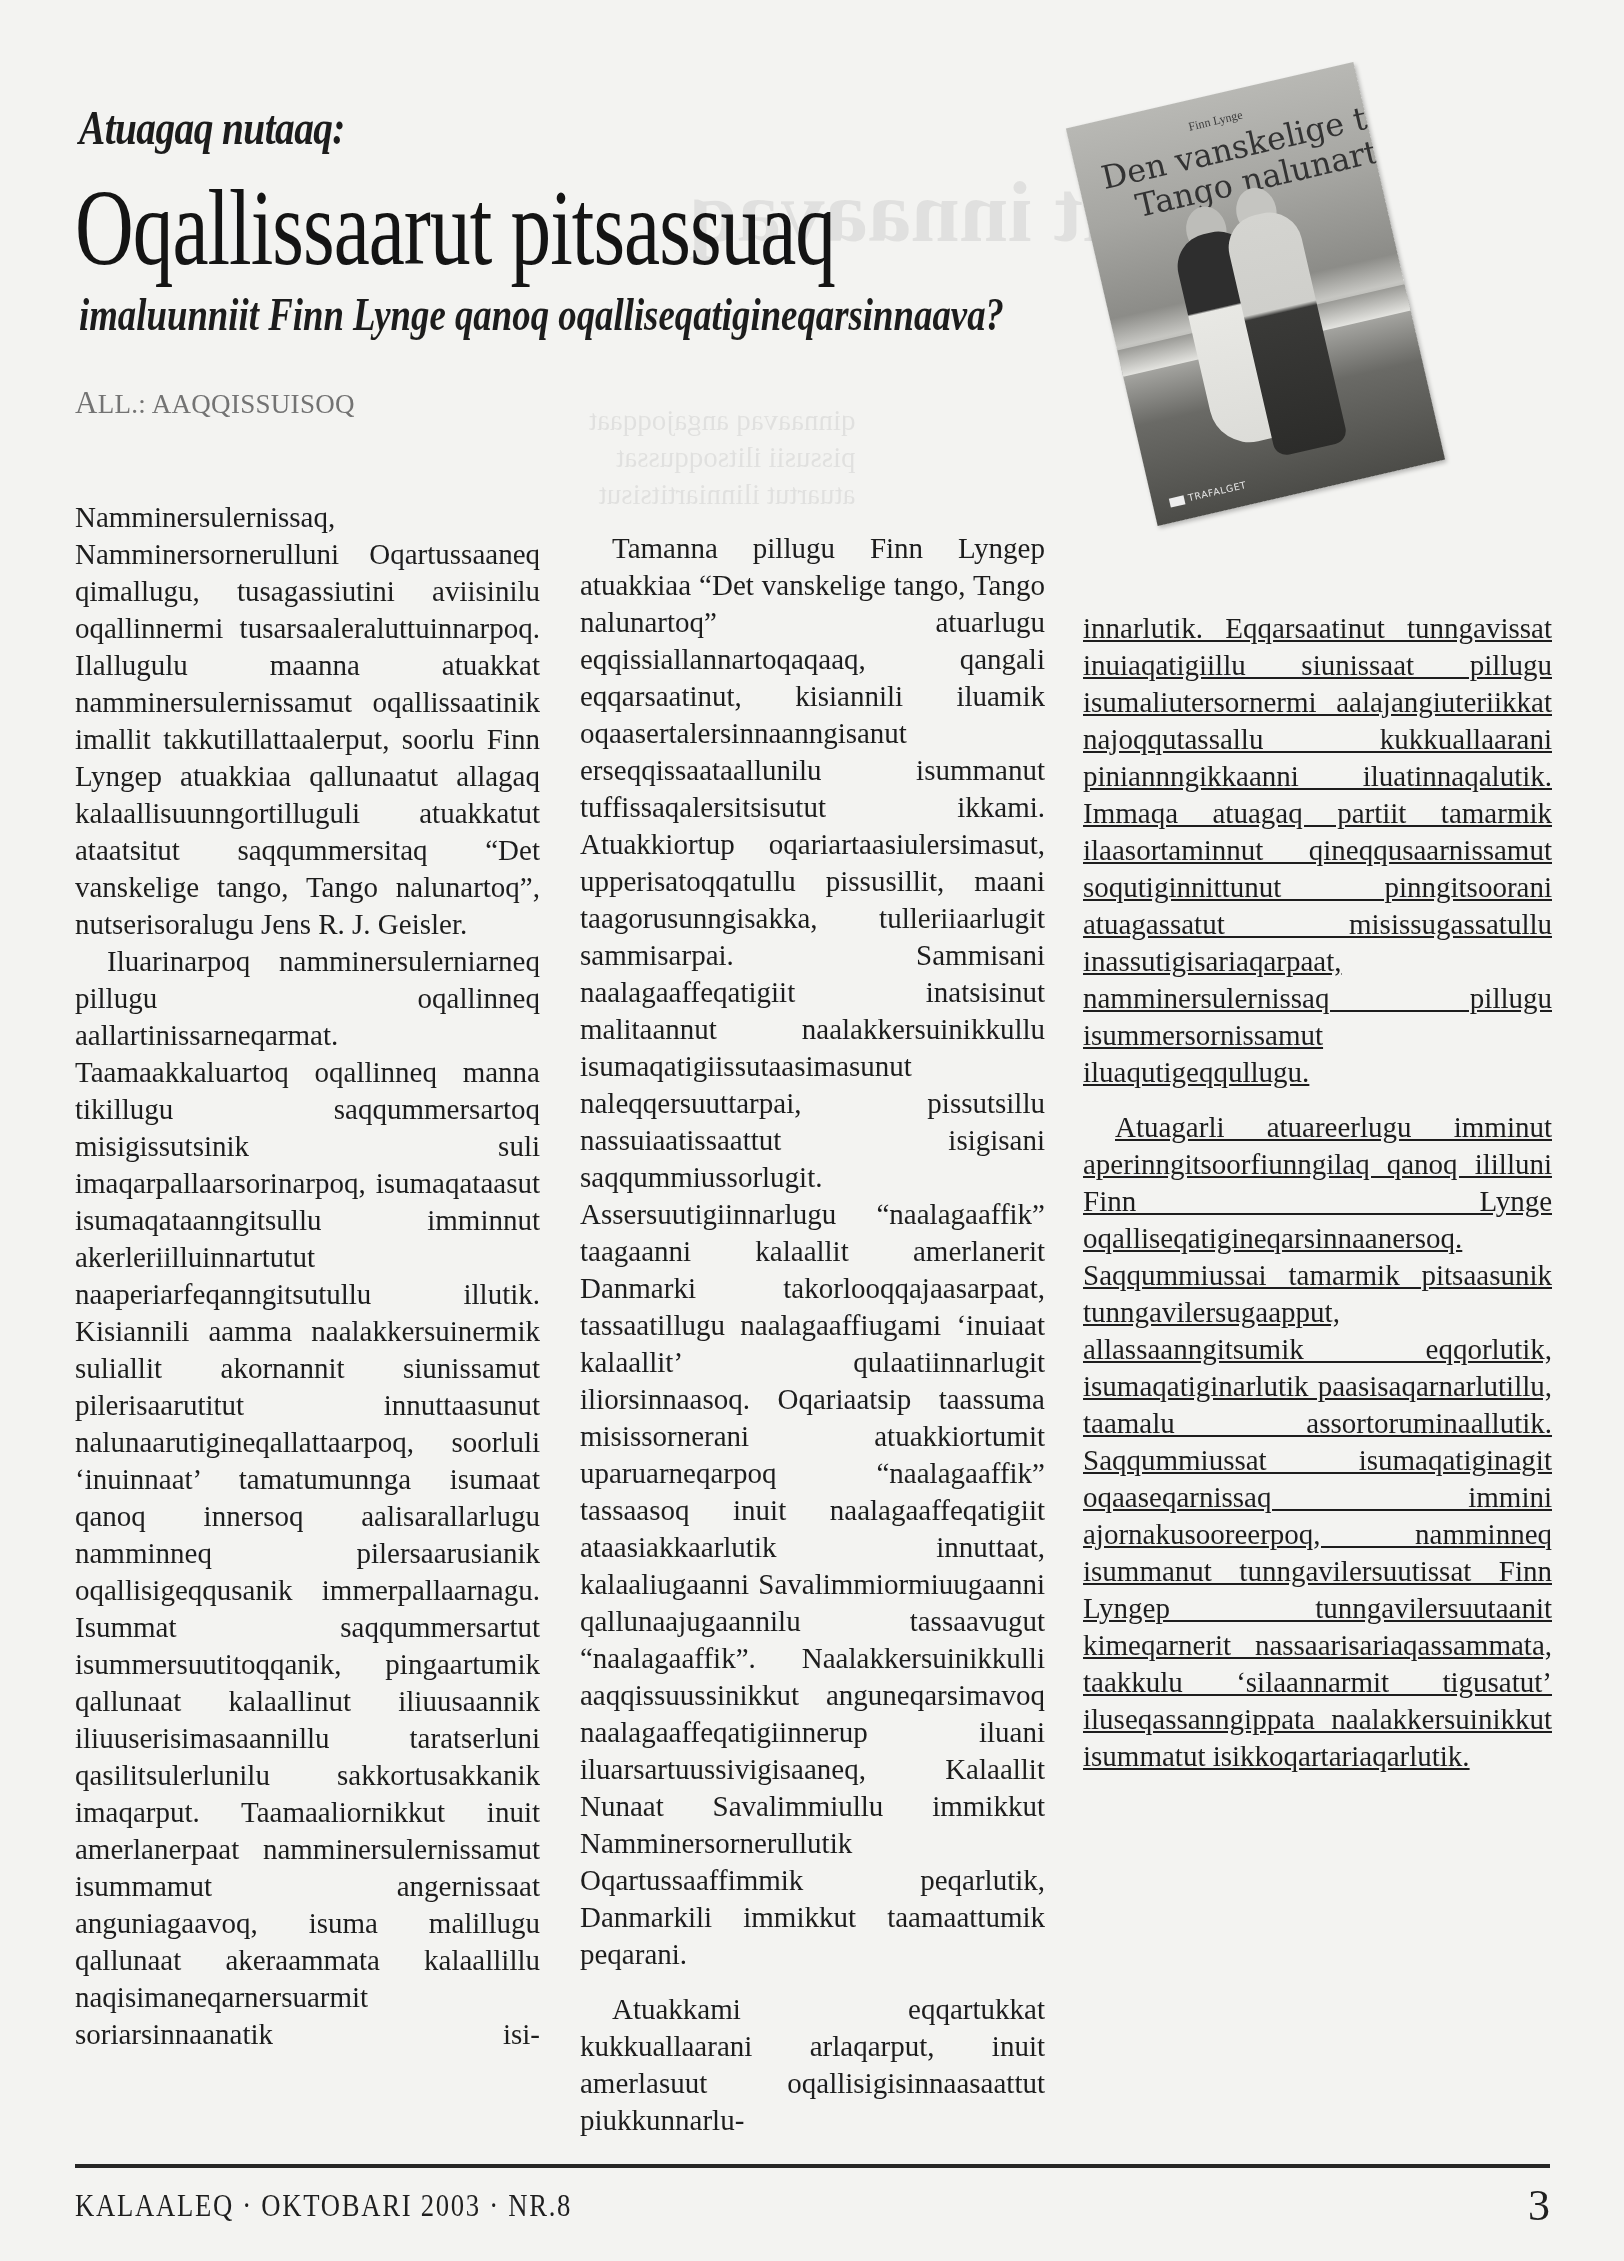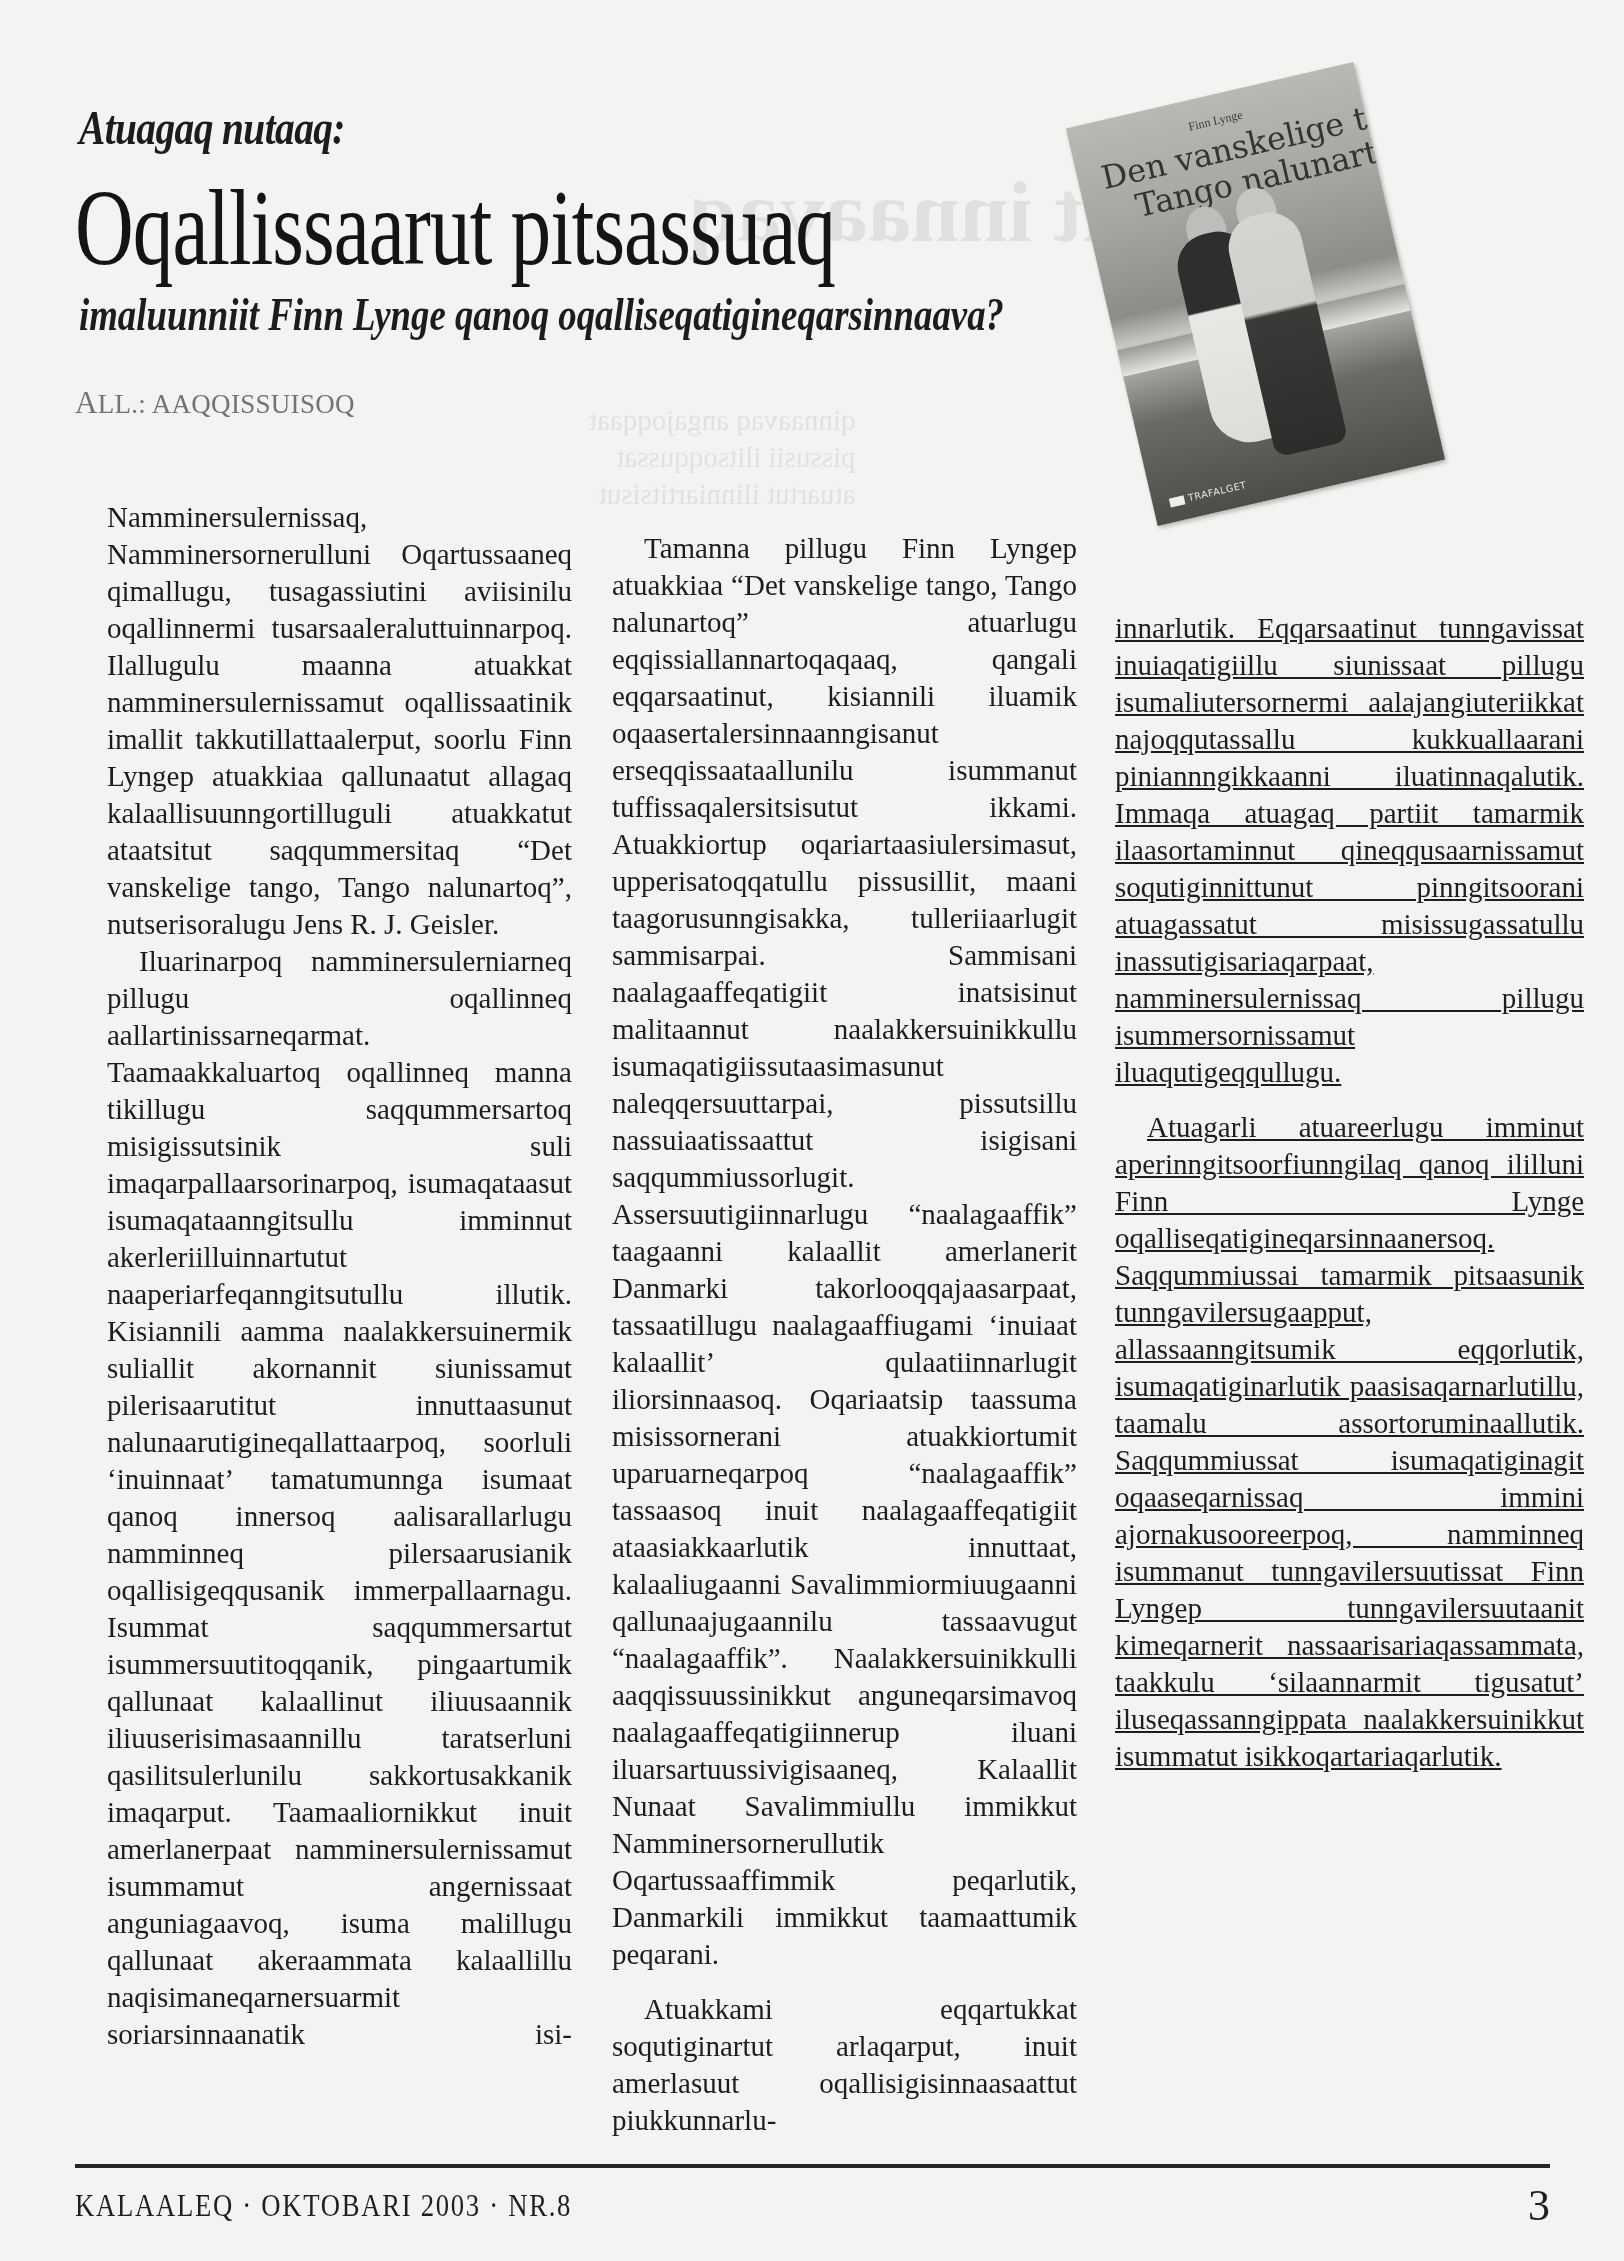--- a/index.html
+++ b/index.html
@@ -74,7 +74,6 @@
       font-size: 29px;
       line-height: 37px;
       color: #1d1d1d;
-      margin-left: 32px;
     }
     .col p {
       margin: 0;

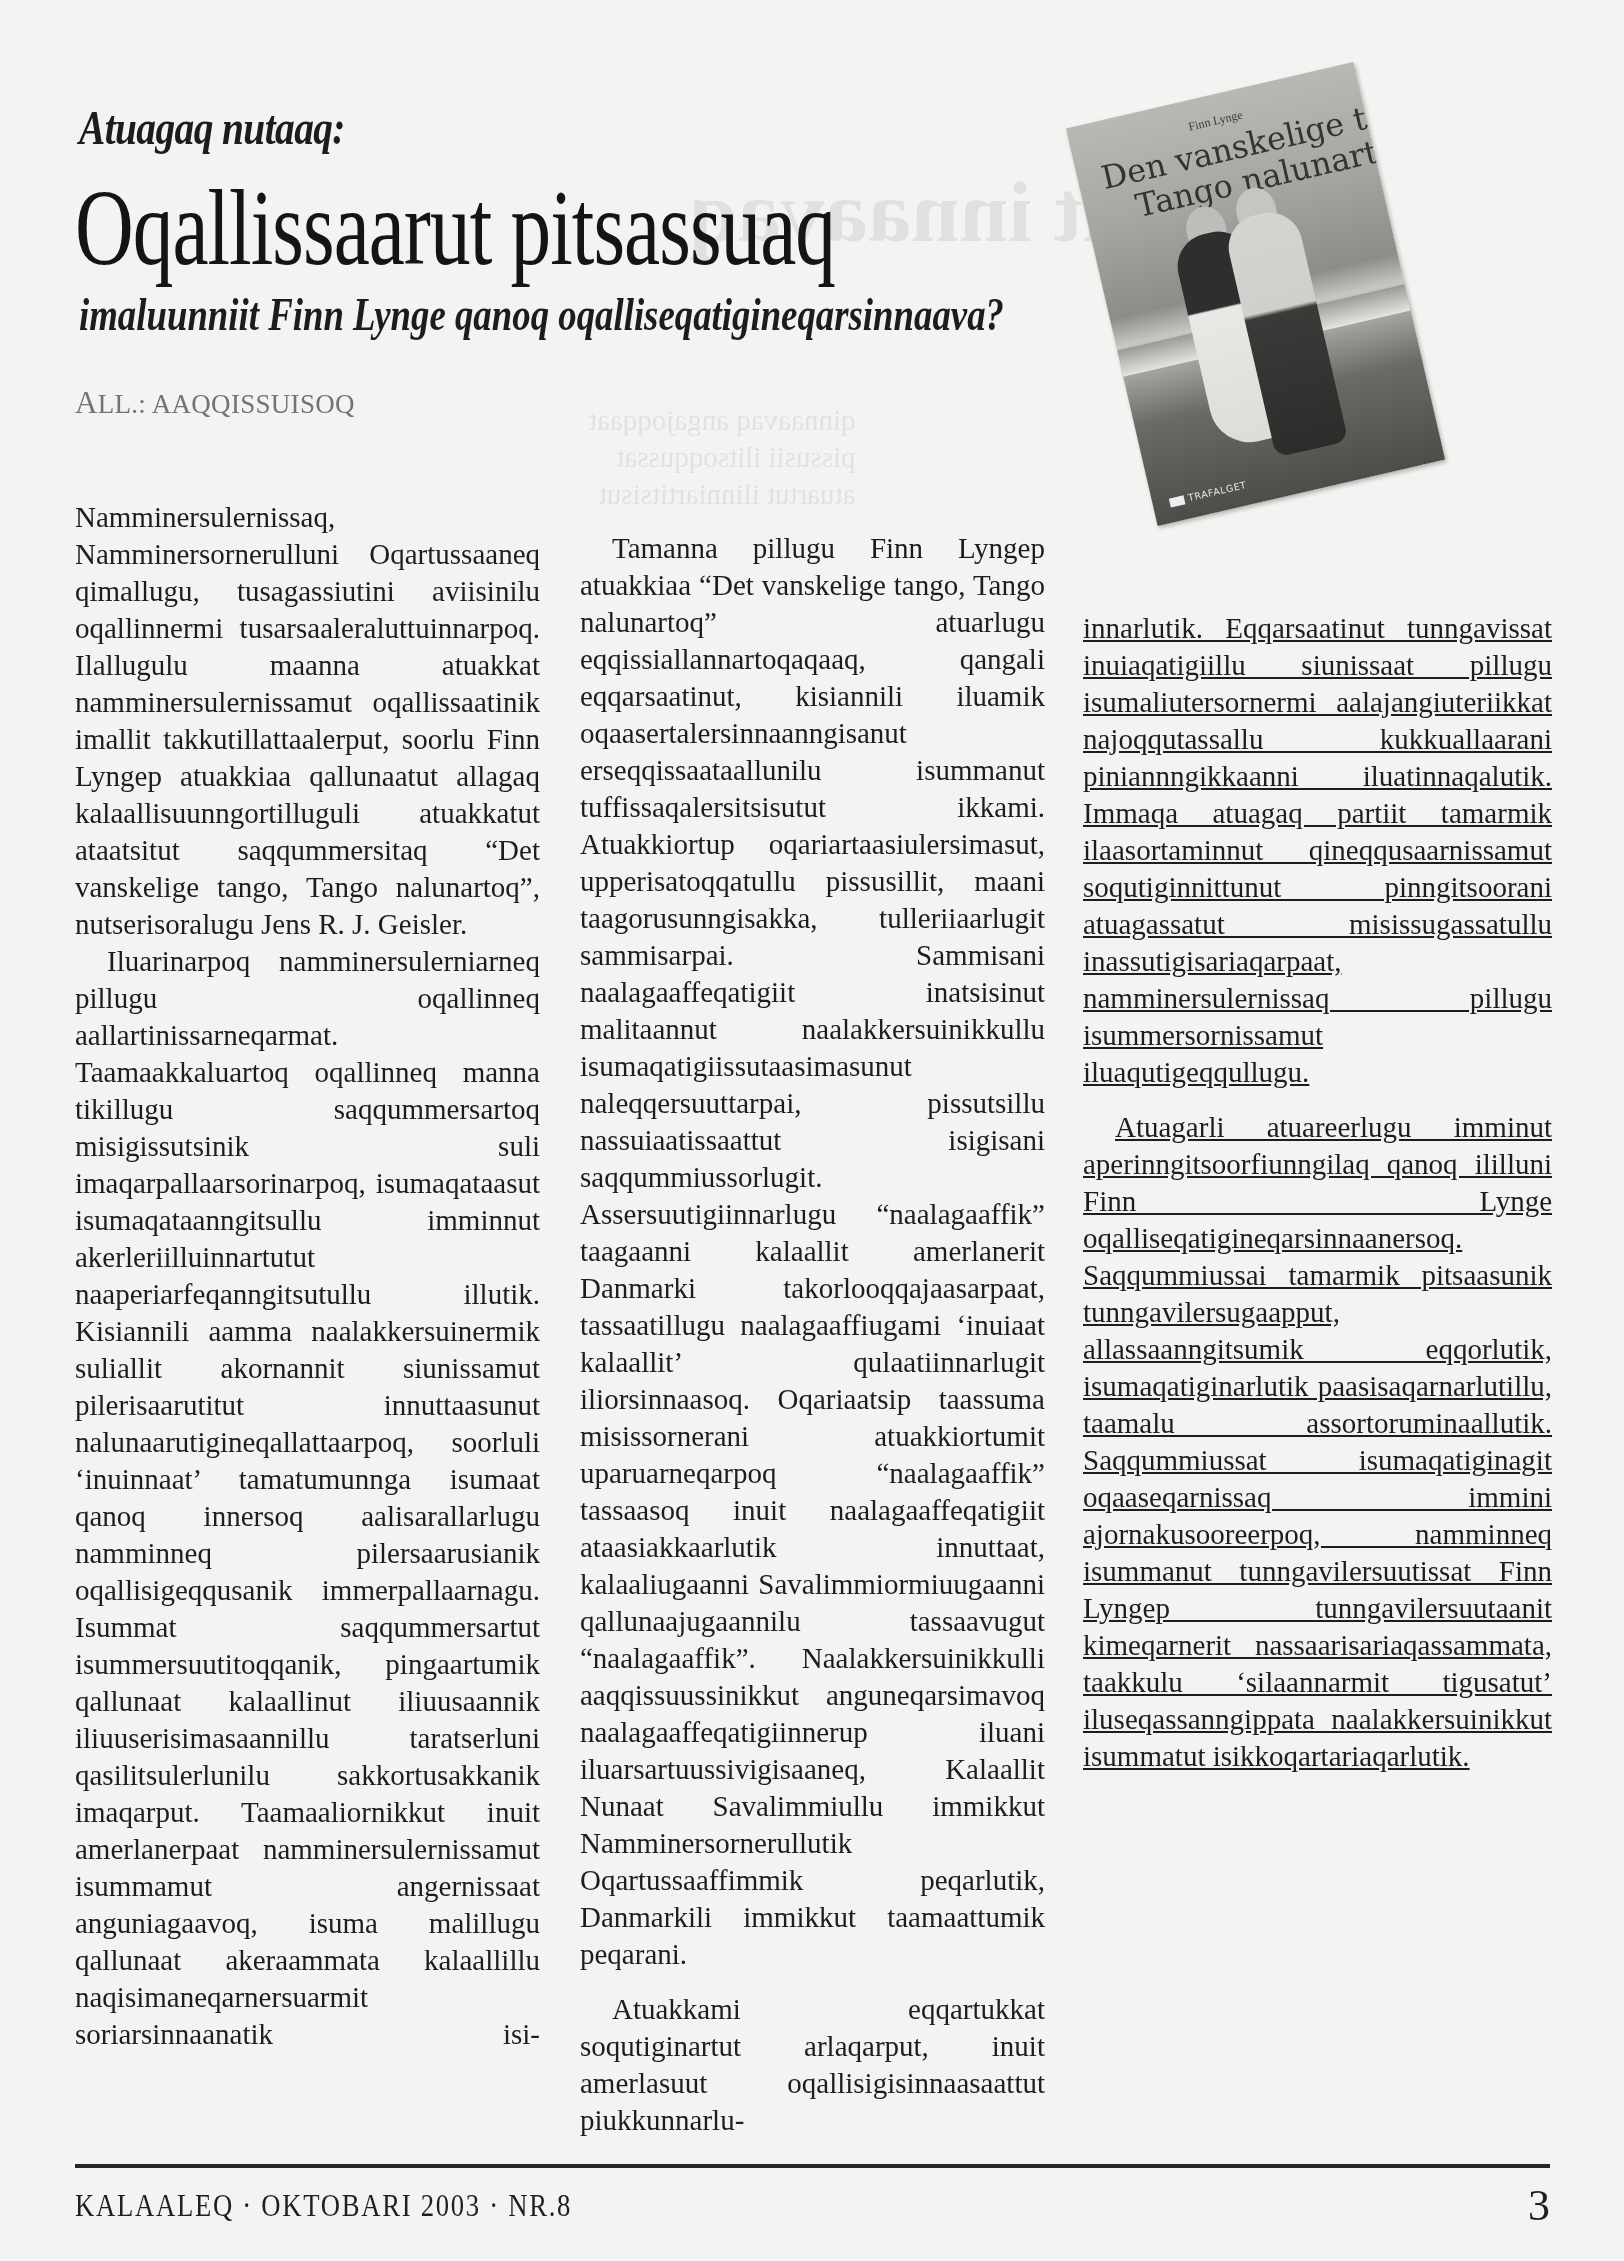--- a/index.html
+++ b/index.html
@@ -218,7 +218,7 @@
 <div class="col col2">
   <p class="indent last">Tamanna pillugu Finn Lyngep atuakkiaa “Det vanskelige tango, Tango nalunartoq” atuarlugu eqqissiallannartoqaqaaq, qangali eqqarsaatinut, kisiannili iluamik oqaasertalersinnaanngisanut erseqqissaataallunilu isummanut tuffissaqalersitsisutut ikkami. Atuakkiortup oqariartaasiulersimasut, upperisatoqqatullu pissusillit, maani taagorusunngisakka, tulleriiaarlugit sammisarpai. Sammisani naalagaaffeqatigiit inatsisinut malitaannut naalakkersuinikkullu isumaqatigiissutaasimasunut naleqqersuuttarpai, pissutsillu nassuiaatissaattut isigisani saqqummiussorlugit. Assersuutigiinnarlugu “naalagaaffik” taagaanni kalaallit amerlanerit Danmarki takorlooqqajaasarpaat, tassaatillugu naalagaaffiugami ‘inuiaat kalaallit’ qulaatiinnarlugit iliorsinnaasoq. Oqariaatsip taassuma misissornerani atuakkiortumit uparuarneqarpoq “naalagaaffik” tassaasoq inuit naalagaaffeqatigiit ataasiakkaarlutik innuttaat, kalaaliugaanni Savalimmiormiuugaanni qallunaajugaannilu tassaavugut “naalagaaffik”. Naalakkersuinikkulli aaqqissuussinikkut anguneqarsimavoq naalagaaffeqatigiinnerup iluani iluarsartuussivigisaaneq, Kalaallit Nunaat Savalimmiullu immikkut Namminersornerullutik Oqartussaaffimmik peqarlutik, Danmarkili immikkut taamaattumik peqarani.</p>
   <div class="para-gap"></div>
-  <p class="indent">Atuakkami eqqartukkat soqutiginartut arlaqarput, inuit amerlasuut oqallisigisinnaasaattut piukkunnarlu-</p>
+  <p class="indent">Atuakkami eqqartukkat kukkuallaarani arlaqarput, inuit amerlasuut oqallisigisinnaasaattut piukkunnarlu-</p>
 </div>
 
 <div class="col col3">

